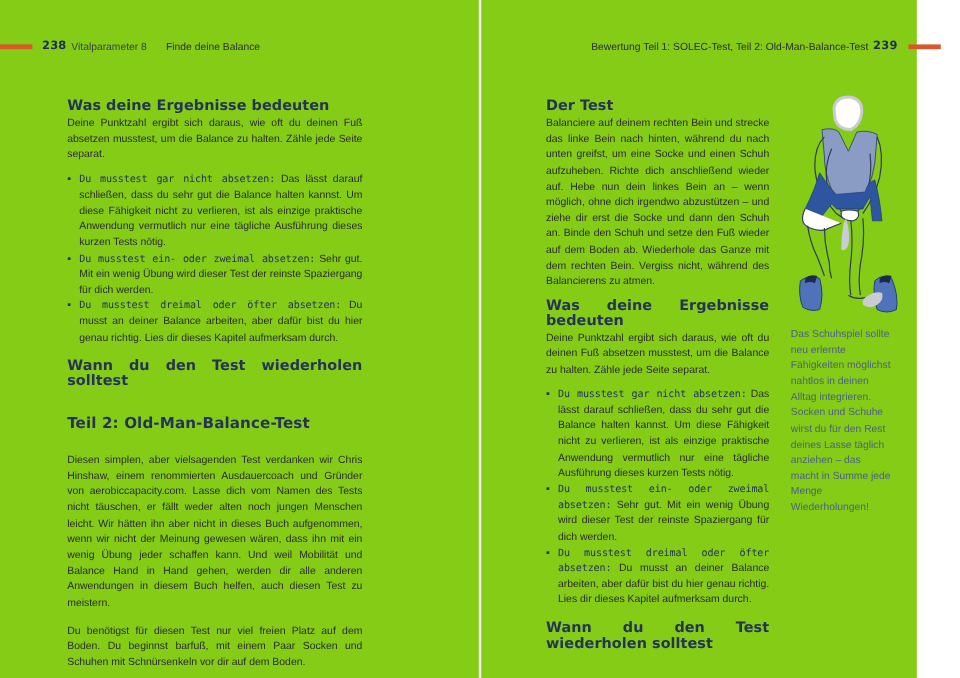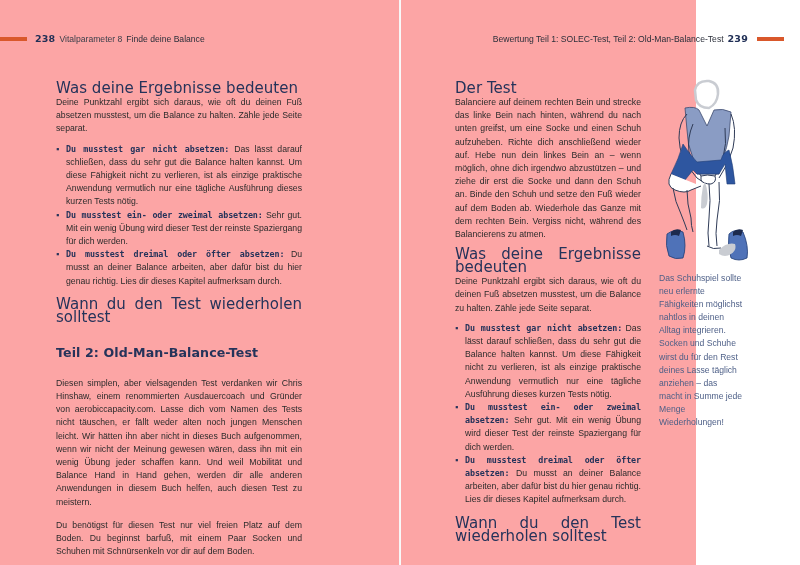--- a/index.html
+++ b/index.html
@@ -6,7 +6,7 @@
   html, body { width: 800px; height: 565px; background: #ffffff; overflow: hidden; }
   body { font-family: "Liberation Sans", sans-serif; color: #2a2a2a; position: relative; }
 
-  .spread { position: relative; width: 696px; height: 565px; background: #fca5a5; }
+  .spread { position: relative; width: 764px; height: 565px; background: #84cc16; }
   .page { position: absolute; top: 0; height: 565px; }
   .page-left { left: 0; width: 400px; }
   .page-right { left: 400px; width: 400px; }

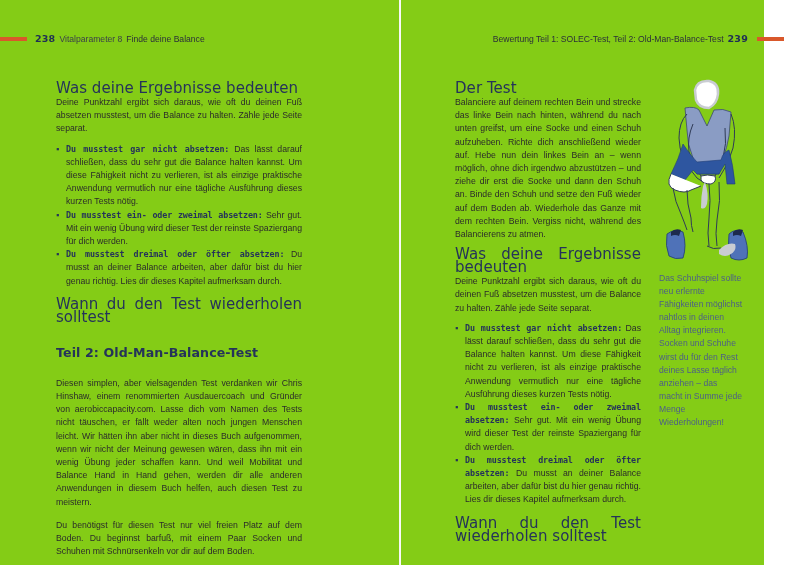--- a/index.html
+++ b/index.html
@@ -20,7 +20,7 @@
   .header-left .page-number { margin-left: 8px; margin-right: 4px; }
   .header-right .page-number { margin-left: 4px; margin-right: 9px; }
   .chapter { color: #3a3f4a; }
-  .chapter-title { margin-left: 4px; color: #2b2f3a; }
+  .chapter-title { margin-left: 16px; color: #2b2f3a; }
 
   .col { position: absolute; font-size: 8.7px; line-height: 13.2px; color: #2b2b2b; text-align: justify; }
   .col-left { left: 56px; top: 82px; width: 246px; }

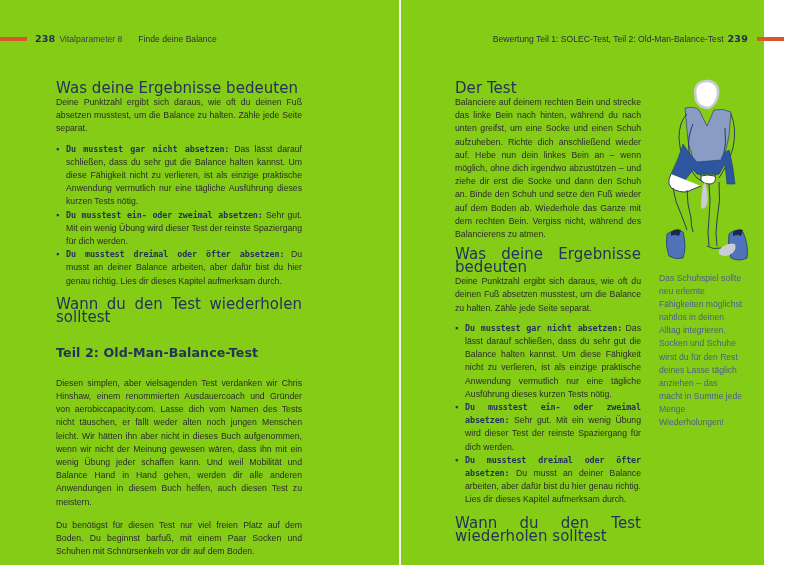--- a/index.html
+++ b/index.html
@@ -26,7 +26,7 @@
   .col-left { left: 56px; top: 82px; width: 246px; }
   .col-right { left: 455px; top: 82px; width: 186px; }
 
-  h3 { font-family: "DejaVu Sans", sans-serif; font-weight: normal; font-size: 15px; color: #25335a; line-height: 13px; margin-bottom: 1px; letter-spacing: 0.05px; }
+  h3 { font-family: "DejaVu Sans", sans-serif; font-weight: bold; font-size: 12px; color: #25335a; line-height: 13px; margin-bottom: 1px; letter-spacing: 0.05px; }
   h2 { font-family: "DejaVu Sans", sans-serif; font-weight: bold; font-size: 12.6px; color: #25335a; line-height: 16px; letter-spacing: 0.1px; }
 
   p { margin-bottom: 0; }

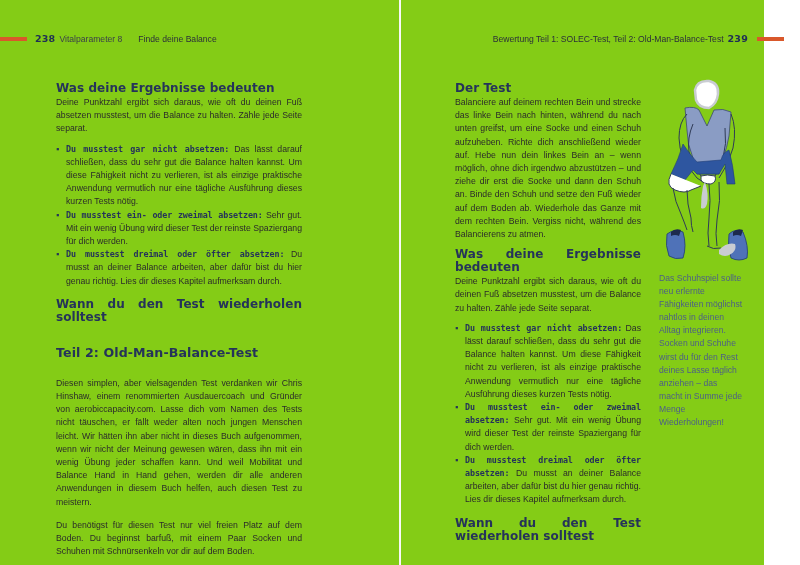--- a/index.html
+++ b/index.html
@@ -37,7 +37,7 @@
   ul.results { list-style: none; }
   ul.results li { position: relative; padding-left: 10px; }
   ul.results li .bullet { position: absolute; left: 0; top: 0; color: #25335a; font-size: 9px; }
-  .lead { font-family: "DejaVu Sans Mono", monospace; font-weight: bold; color: #25335a; font-size: 8.4px; letter-spacing: -0.1px; }
+  .lead { font-family: "DejaVu Sans Mono", monospace; font-weight: normal; color: #25335a; font-size: 8.4px; letter-spacing: -0.1px; }
 
   .figure { position: absolute; left: 657px; top: 78px; width: 100px; height: 190px; }
   .caption { position: absolute; left: 659px; top: 272px; width: 84px; font-size: 8.6px; line-height: 13.1px; color: #4d5f87; text-align: left; }

